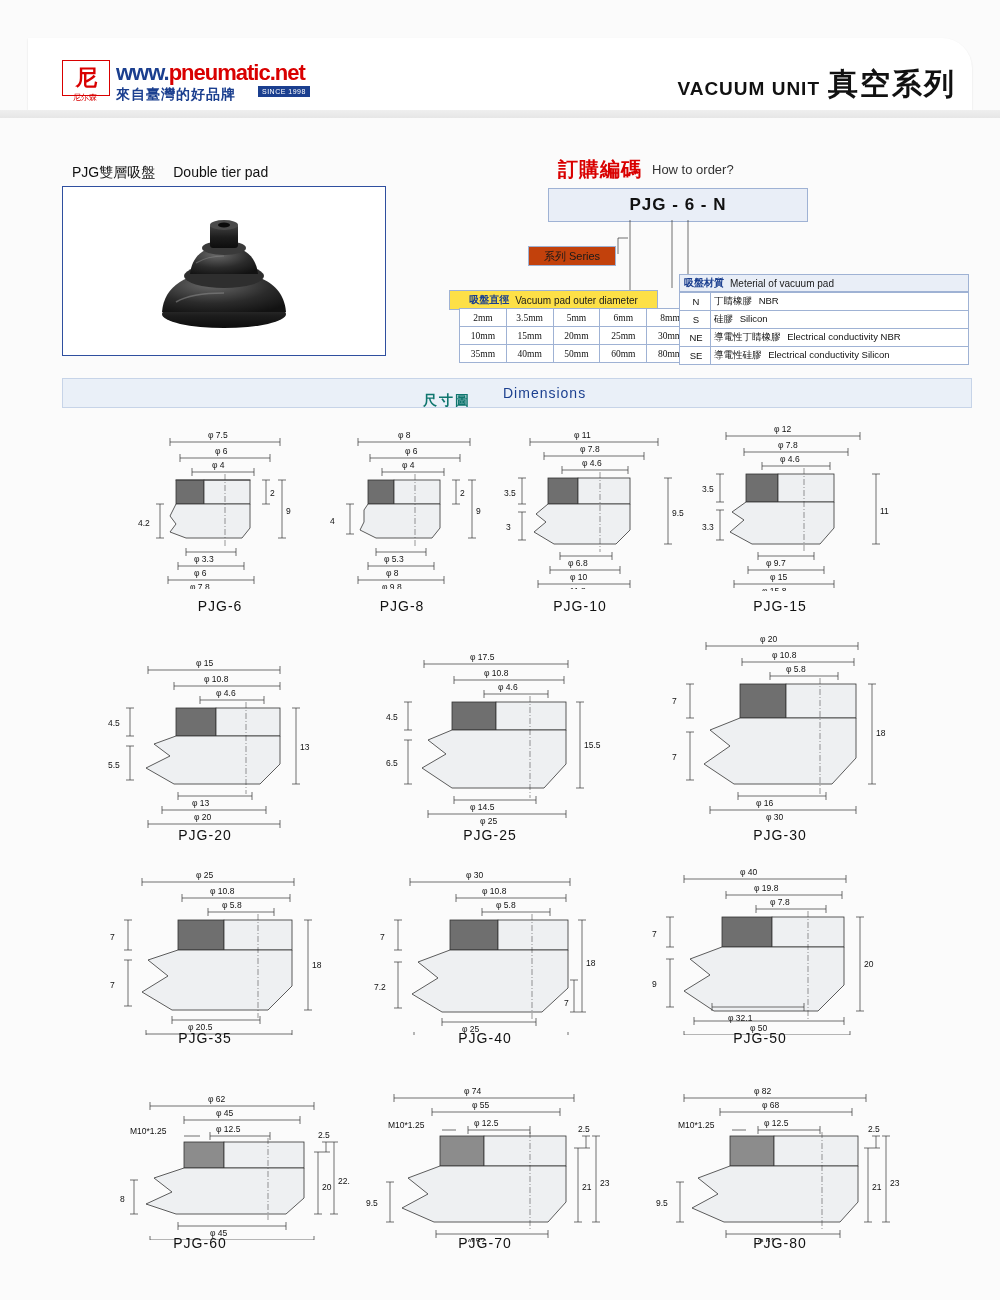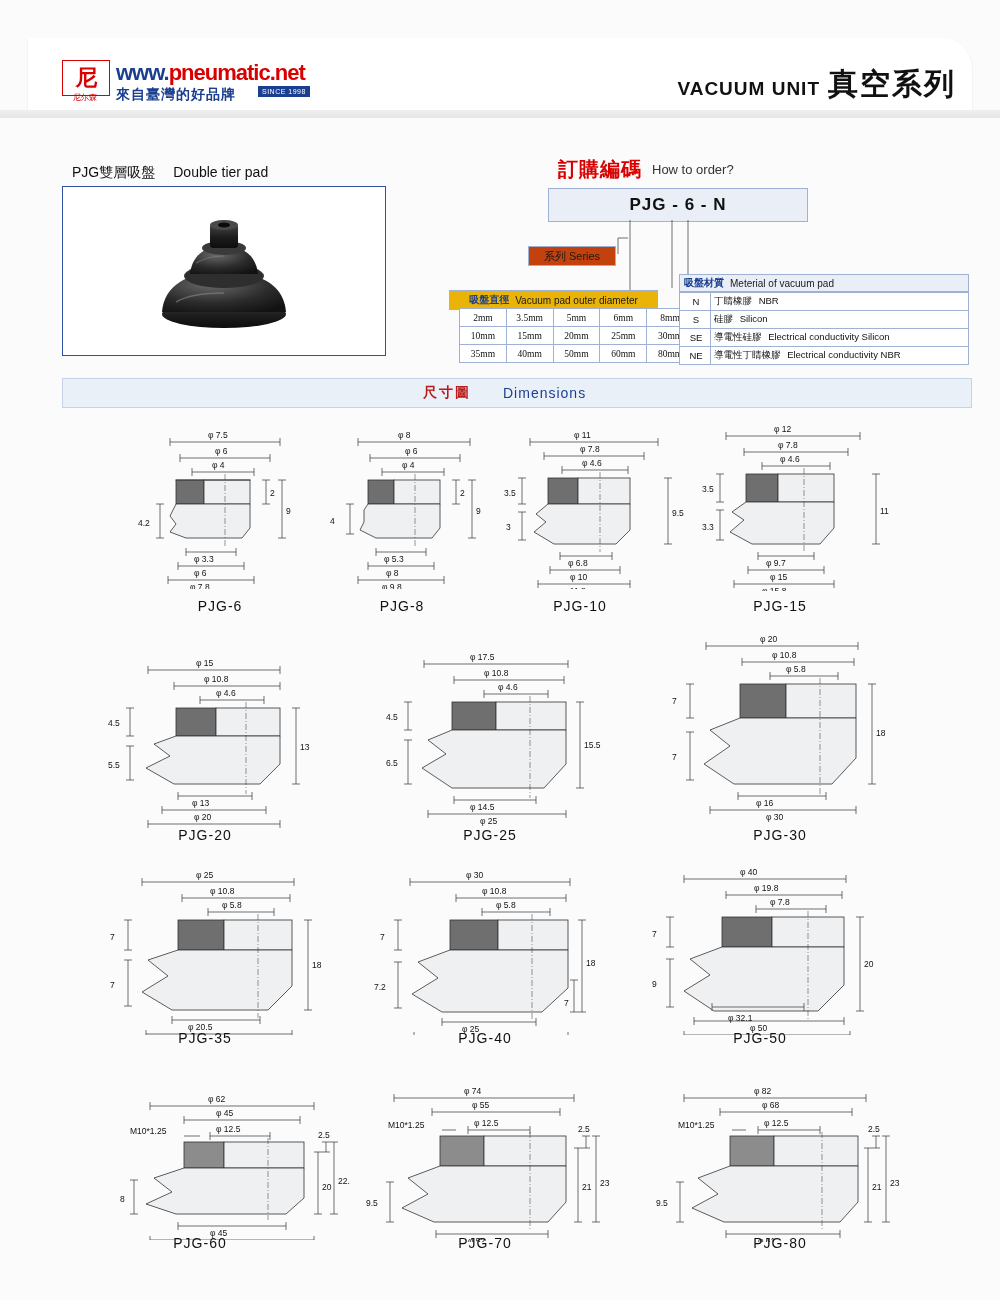--- a/index.html
+++ b/index.html
@@ -96,7 +96,7 @@
   
   .dia-head{
     position:absolute;left:449px;top:290px;width:207px;height:18px;
-    background:#eab308;border:1px solid #9fb2d4;
+    background:#fde047;border:1px solid #9fb2d4;
     font-size:10px;display:flex;align-items:center;justify-content:center;
   }
   .dia-head .cn{color:#1b3f8f;font-weight:bold;margin-right:6px;}

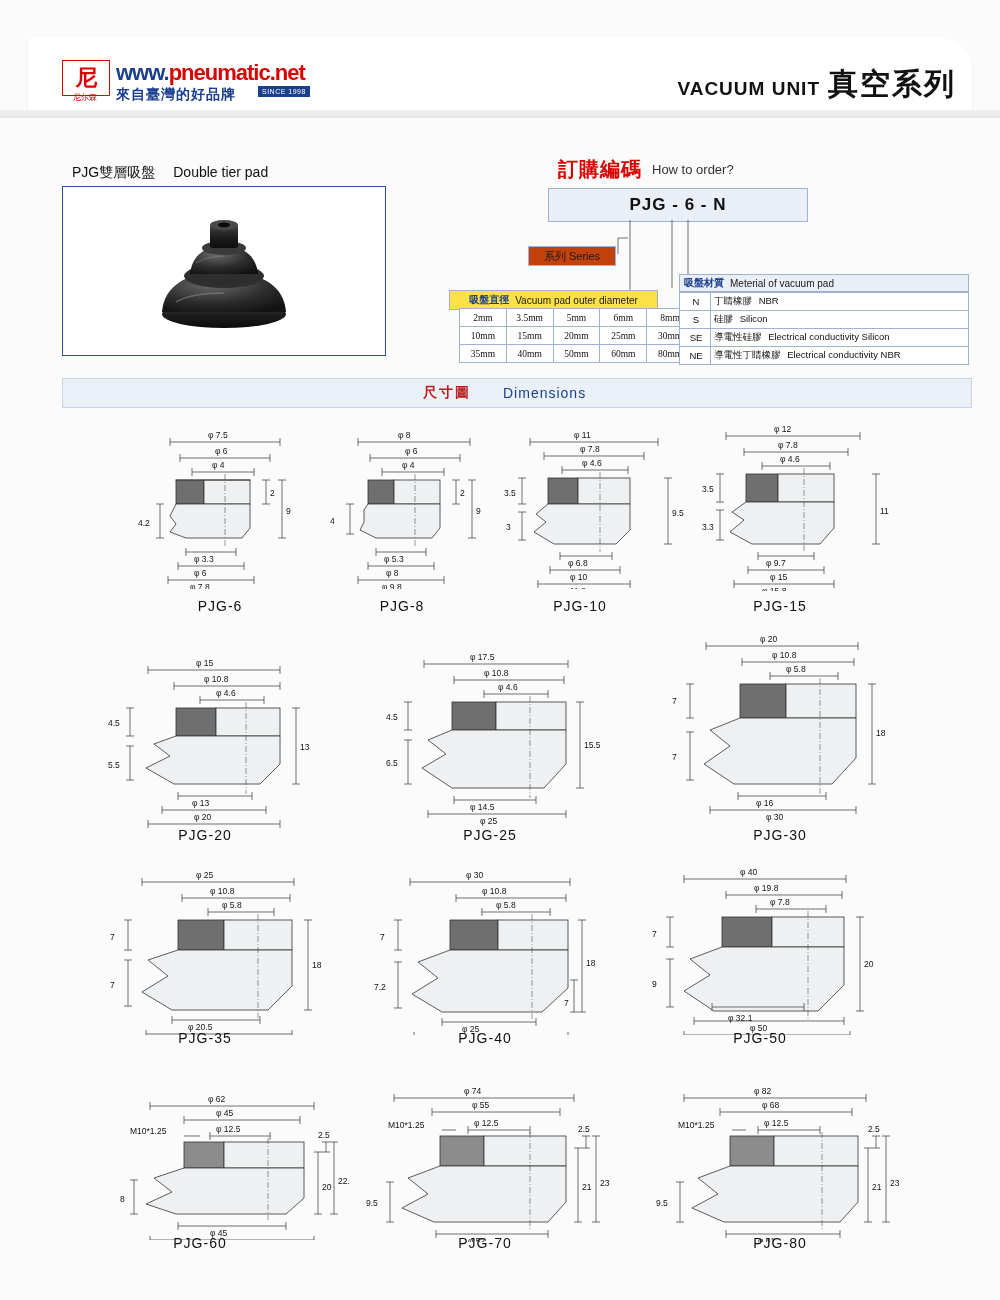--- a/index.html
+++ b/index.html
@@ -261,17 +261,17 @@
       </td>
     </tr>
     <tr>
+      <td class="code">NE</td>
+      <td>
+        <span class="cn">導電性丁睛橡膠</span>
+        <span>Electrical conductivity NBR</span>
+      </td>
+    </tr>
+    <tr>
       <td class="code">SE</td>
       <td>
         <span class="cn">導電性硅膠</span>
         <span>Electrical conductivity Silicon</span>
-      </td>
-    </tr>
-    <tr>
-      <td class="code">NE</td>
-      <td>
-        <span class="cn">導電性丁睛橡膠</span>
-        <span>Electrical conductivity NBR</span>
       </td>
     </tr>
   </tbody>

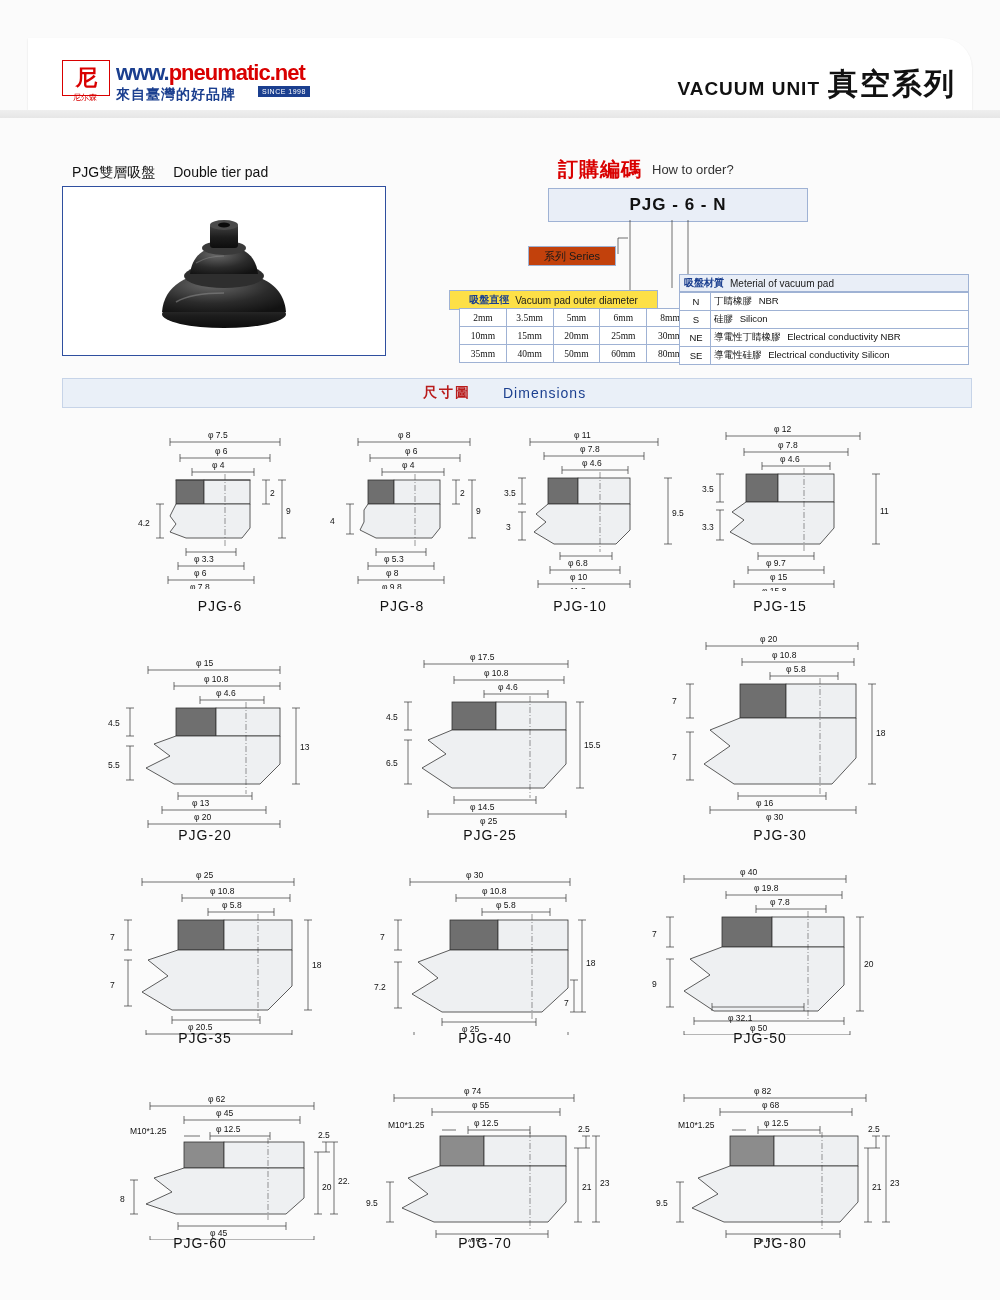--- a/index.html
+++ b/index.html
@@ -131,7 +131,7 @@
     background:#eaf0f8;border:1px solid #c7d4e8;
   }
   .dim-bar .cn{
-    position:absolute;left:360px;top:5px;font-size:14px;font-weight:bold;color:#b91c1c;letter-spacing:2px;
+    position:absolute;left:360px;top:13px;font-size:14px;font-weight:bold;color:#0f766e;letter-spacing:2px;
   }
   .dim-bar .en{
     position:absolute;left:440px;top:6px;font-size:14px;color:#1b3f8f;letter-spacing:1px;

